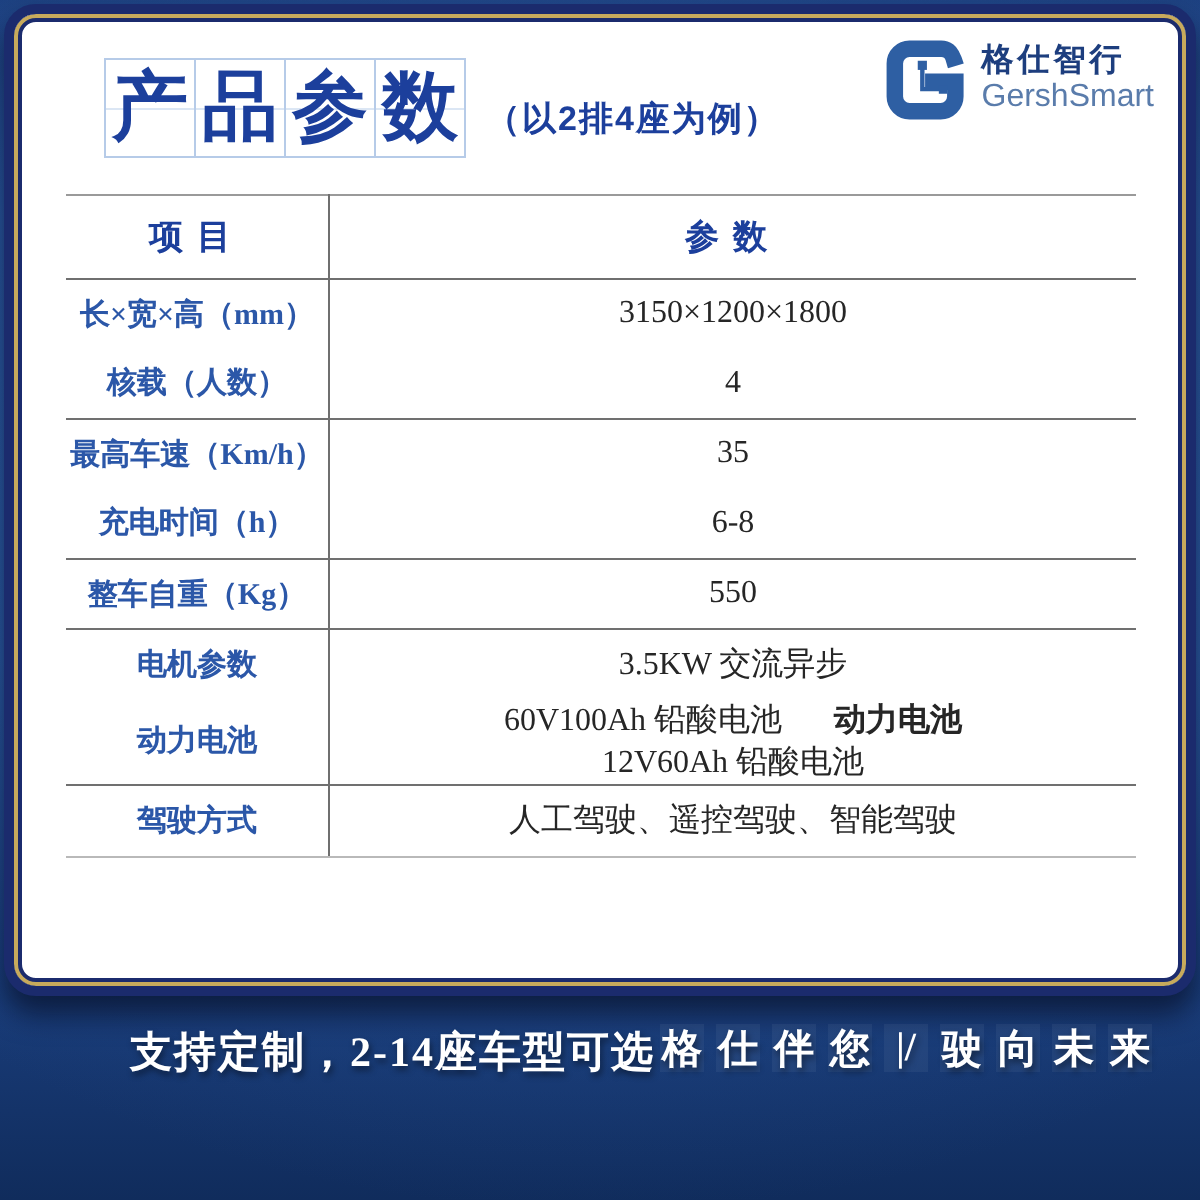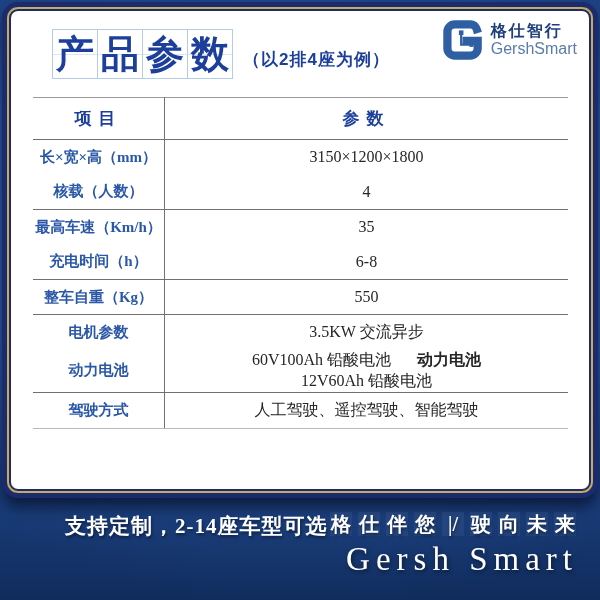--- a/index.html
+++ b/index.html
@@ -195,7 +195,6 @@
       <span class="schar">未</span>
       <span class="schar">来</span>
     </div>
-  <div class="brand-en">Gersh Smart</div>
 
 </div>
 

